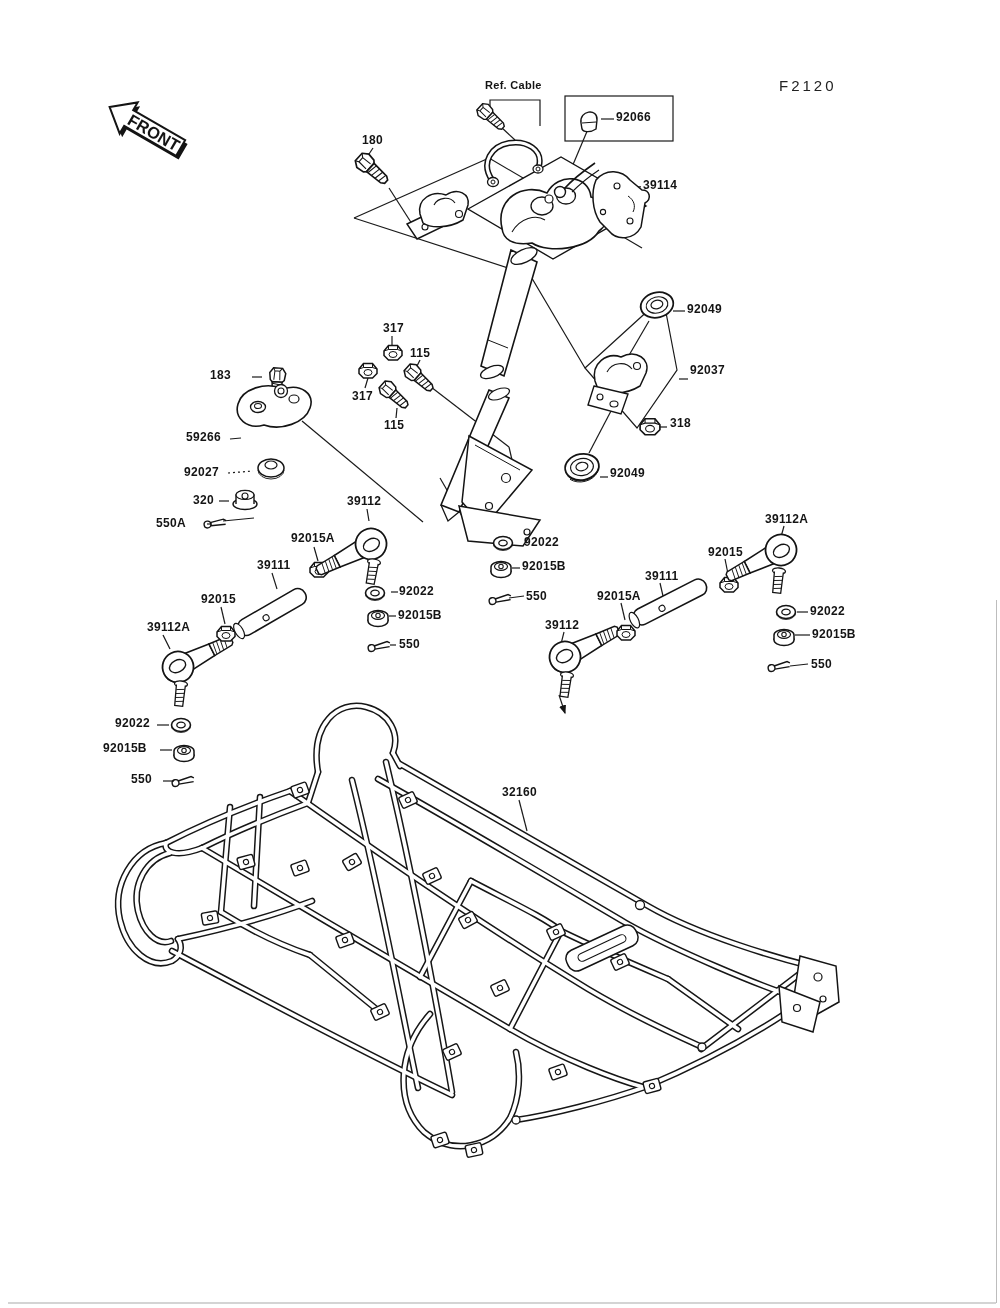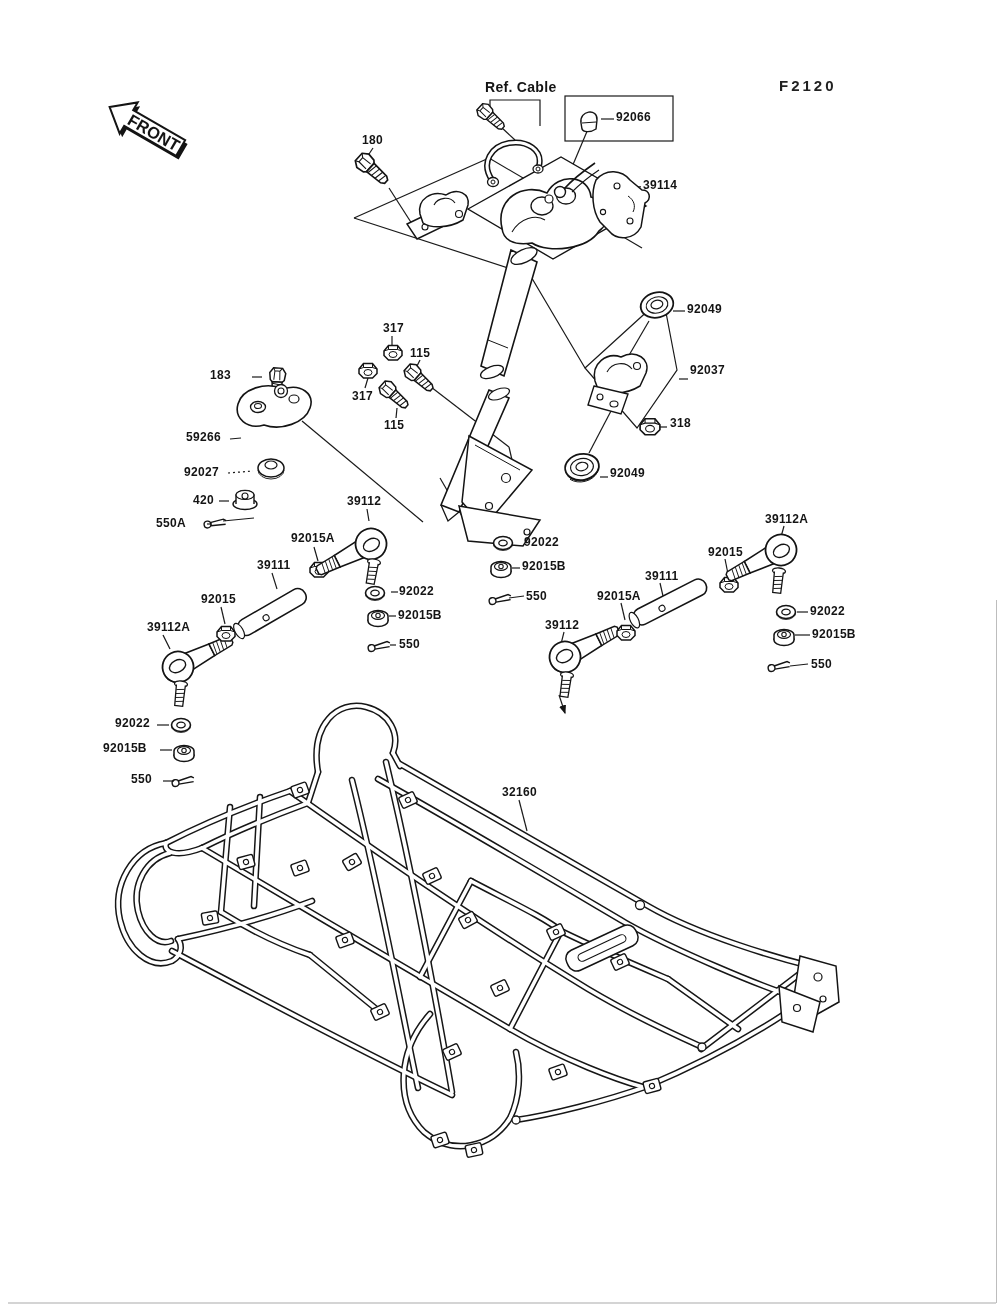--- a/index.html
+++ b/index.html
@@ -8,7 +8,7 @@
   .stage svg{position:absolute;left:0;top:0;}
   .lbl{position:absolute;font-size:12px;font-weight:700;color:#141414;line-height:1;
        letter-spacing:0.3px;white-space:nowrap;}
-  .lbl.small{font-size:14px;}
+  .lbl.small{font-size:11px;}
   .code{position:absolute;font-size:15px;font-weight:700;color:#222;letter-spacing:3px;}
   
   #tubes path, #tubes line{stroke:#161616;stroke-width:6.6;fill:none;stroke-linecap:round;stroke-linejoin:round;}

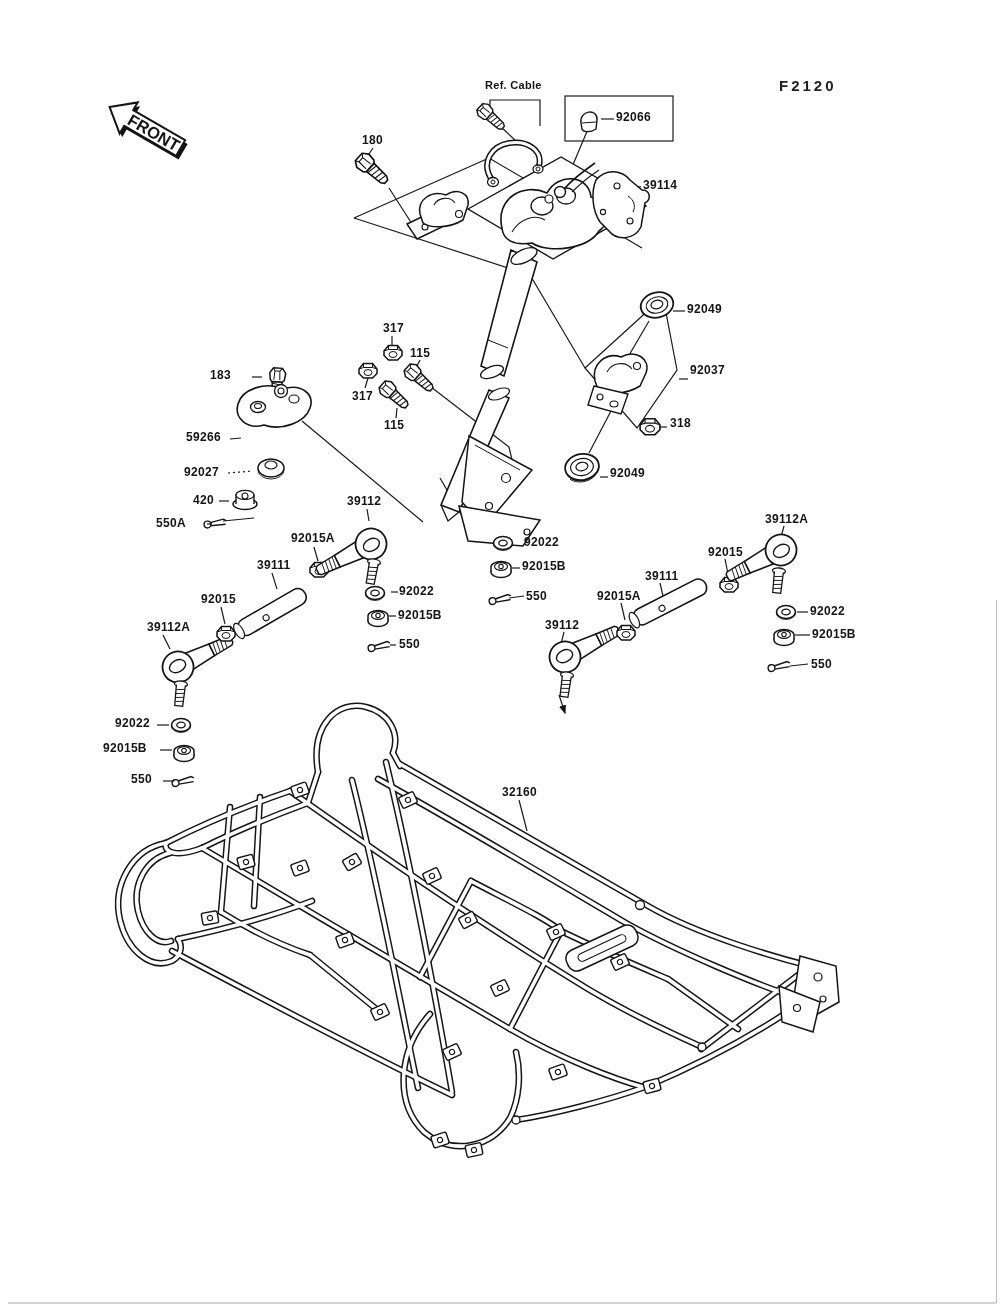--- a/index.html
+++ b/index.html
@@ -9,7 +9,7 @@
   .lbl{position:absolute;font-size:12px;font-weight:700;color:#141414;line-height:1;
        letter-spacing:0.3px;white-space:nowrap;}
   .lbl.small{font-size:11px;}
-  .code{position:absolute;font-size:15px;font-weight:700;color:#222;letter-spacing:3px;}
+  .code{position:absolute;font-size:15px;font-weight:400;color:#222;letter-spacing:3px;}
   
   #tubes path, #tubes line{stroke:#161616;stroke-width:6.6;fill:none;stroke-linecap:round;stroke-linejoin:round;}
   #tubes-inner path, #tubes-inner line{stroke:#ffffff;stroke-width:3.6;fill:none;stroke-linecap:round;stroke-linejoin:round;}

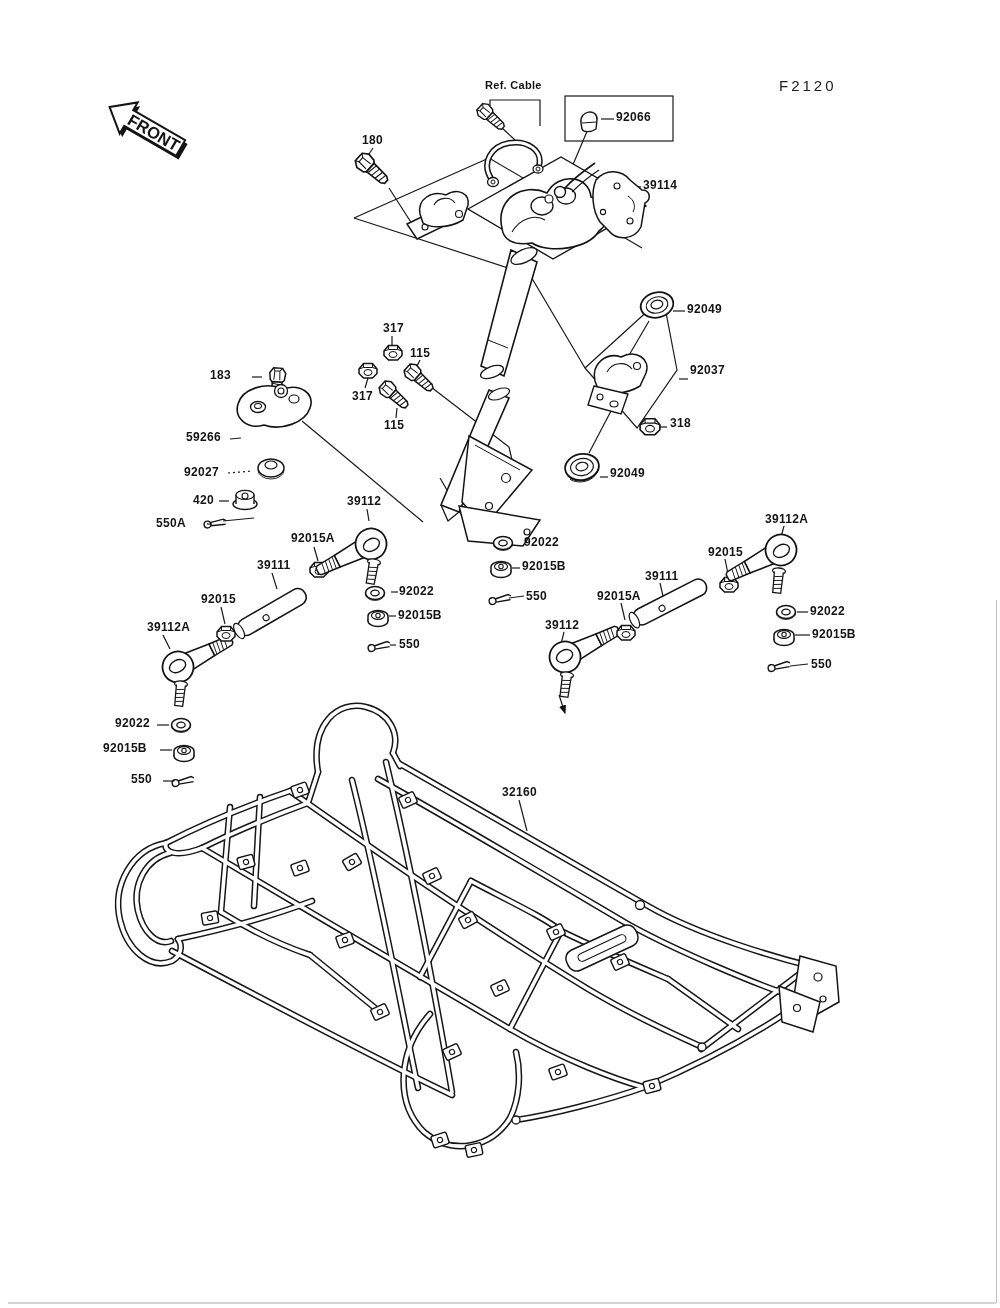--- a/index.html
+++ b/index.html
@@ -414,7 +414,7 @@
 <span class="lbl" style="left:384px;top:419px">115</span>
 <span class="lbl" style="left:186px;top:431px">59266</span>
 <span class="lbl" style="left:184px;top:466px">92027</span>
-<span class="lbl" style="left:193px;top:494px">420</span>
+<span class="lbl" style="left:193px;top:494px">320</span>
 <span class="lbl" style="left:156px;top:517px">550A</span>
 <span class="lbl" style="left:687px;top:303px">92049</span>
 <span class="lbl" style="left:690px;top:364px">92037</span>

